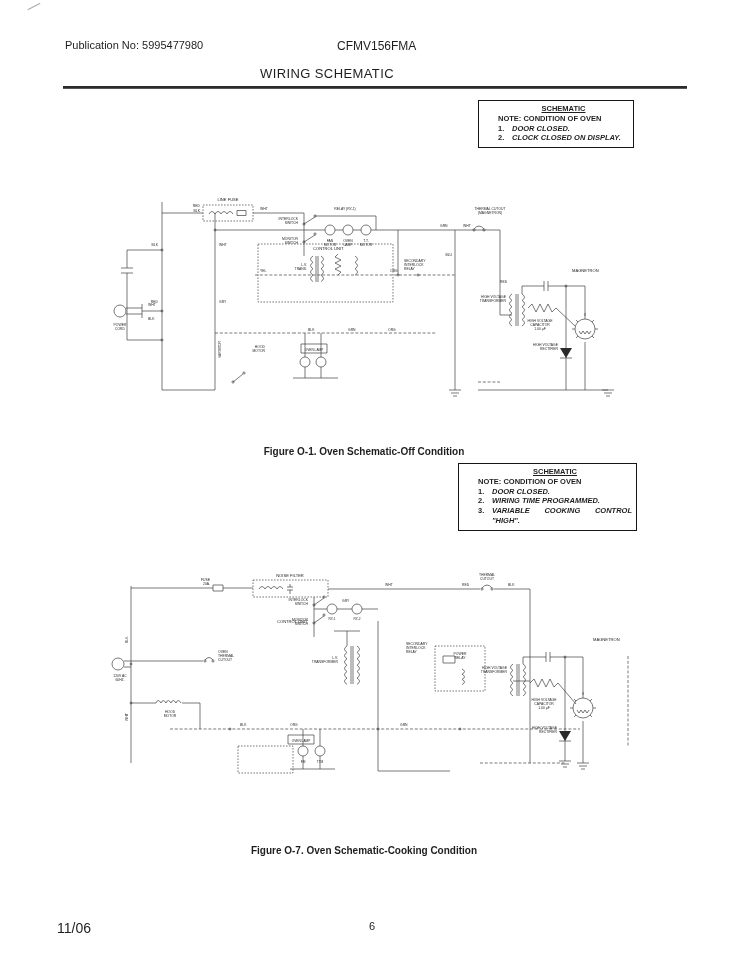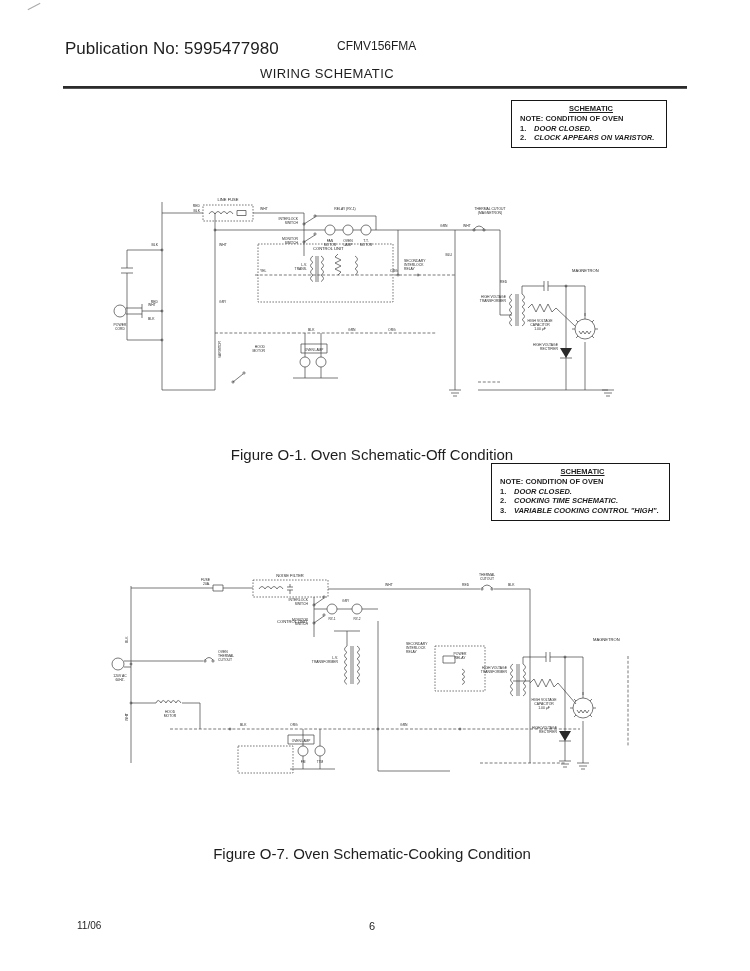--- a/index.html
+++ b/index.html
@@ -5,7 +5,7 @@
   html,body{margin:0;padding:0;background:#ffffff;}
   body{width:750px;height:971px;position:relative;font-family:"Liberation Sans",sans-serif;color:#1e1e1e;overflow:hidden;}
   .abs{position:absolute;}
-  .pub{left:65px;top:39px;font-size:17px;}
+  .pub{left:65px;top:39px;font-size:11px;}
   .model{left:337px;top:39px;font-size:12px;}
   .doc-title{left:0;top:66px;width:654px;text-align:center;font-size:13px;letter-spacing:.4px;}
   .title-rule{left:63px;top:86px;width:624px;height:2px;background:#2b2b2b;border-bottom:1px solid #555;}

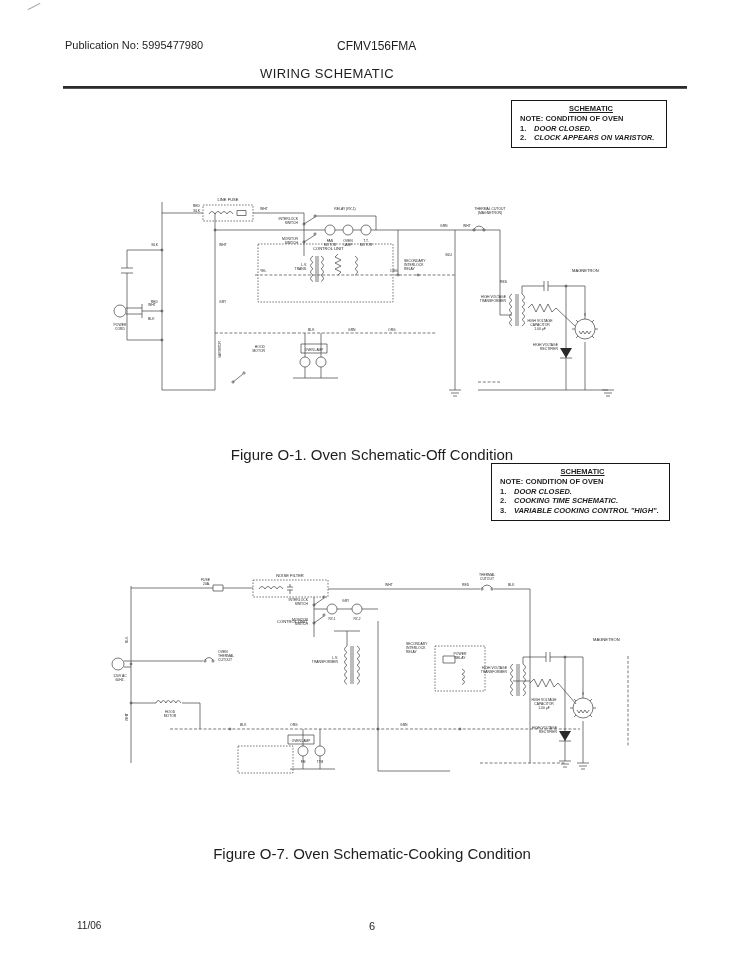--- a/index.html
+++ b/index.html
@@ -10,7 +10,7 @@
   .doc-title{left:0;top:66px;width:654px;text-align:center;font-size:13px;letter-spacing:.4px;}
   .title-rule{left:63px;top:86px;width:624px;height:2px;background:#2b2b2b;border-bottom:1px solid #555;}
   .artifact{left:27px;top:6px;width:14px;height:1px;background:#aaa;transform:rotate(-28deg);}
-  .notebox{border:1.5px solid #161616;background:#fff;font-size:7.5px;font-weight:bold;line-height:1.3;padding:3px 4px 4px 8px;box-sizing:border-box;margin-left:33px;}
+  .notebox{border:1.5px solid #161616;background:#fff;font-size:7.5px;font-weight:bold;line-height:1.3;padding:3px 4px 4px 19px;box-sizing:border-box;}
   .notebox .nb-title{text-align:center;text-decoration:underline;}
   .nb-row{display:flex;}
   .nb-num{width:14px;flex:0 0 14px;}

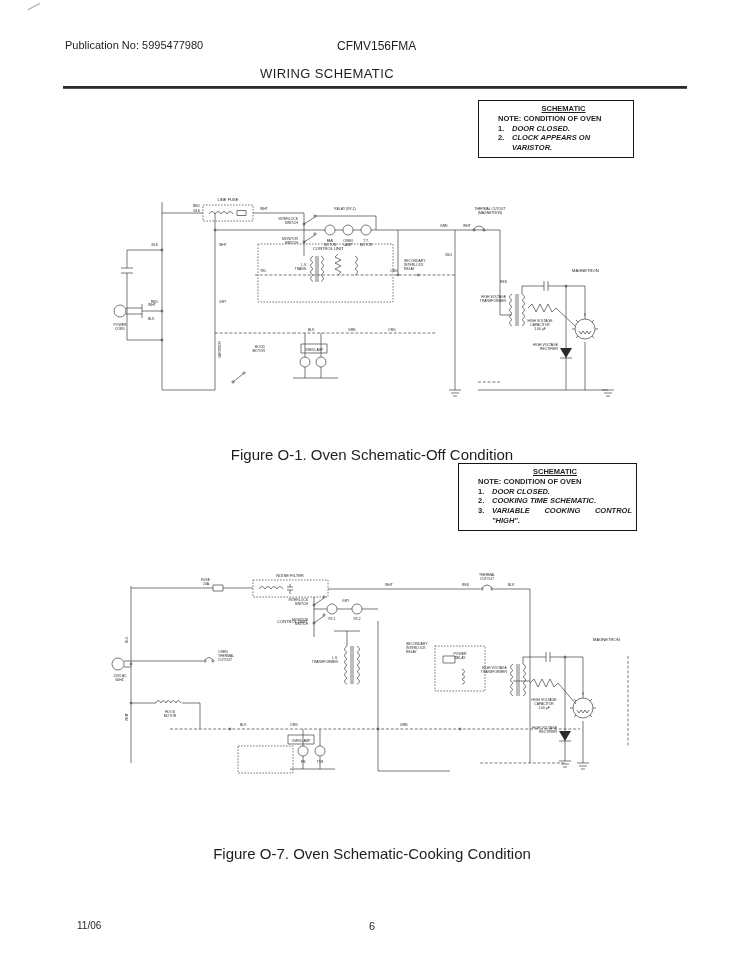--- a/index.html
+++ b/index.html
@@ -56,7 +56,7 @@
   </div>
   <div class="nb-row">
     <span class="nb-num">2.</span>
-    <span class="nb-txt">CLOCK APPEARS ON VARISTOR.</span>
+    <span class="nb-txt">CLOCK CLOSED ON DISPLAY.</span>
   </div>
 </div>
 

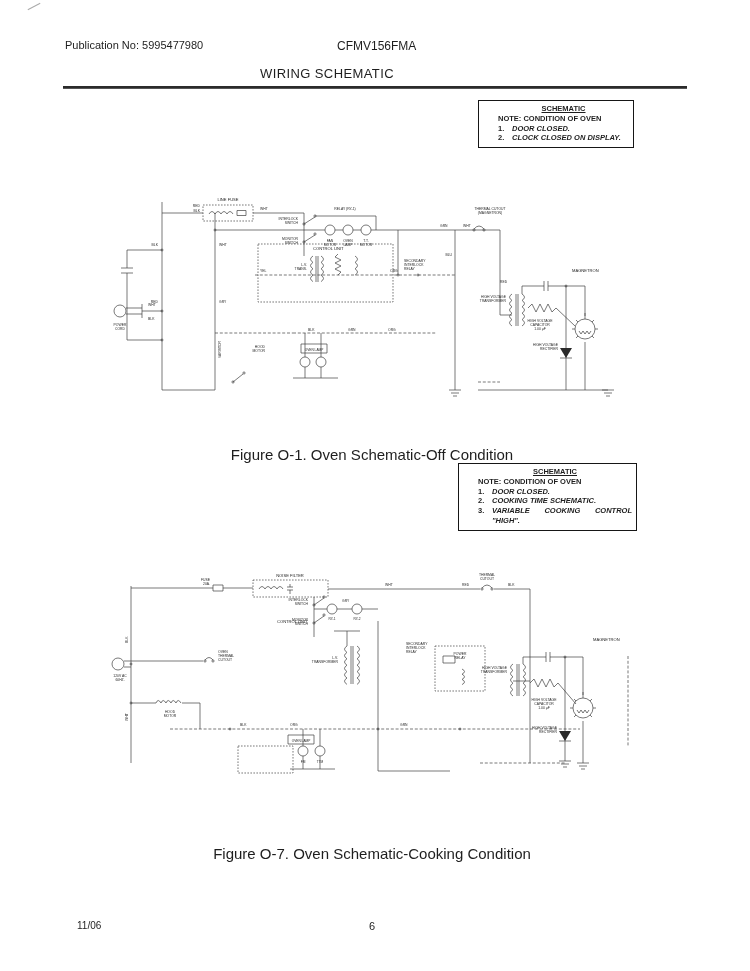--- a/index.html
+++ b/index.html
@@ -18,7 +18,7 @@
   .nb-just{max-width:150px;text-align:justify;}
   .note1{left:478px;top:100px;width:156px;}
   .note2{left:458px;top:463px;width:179px;}
-  .caption{left:12px;top:0;width:720px;text-align:center;font-weight:normal;font-size:15px;}
+  .caption{left:4px;top:0;width:720px;text-align:center;font-weight:bold;font-size:10px;}
   .cap1{top:446px;}
   .cap2{top:845px;}
   .footer-date{left:77px;top:920px;font-size:10px;}

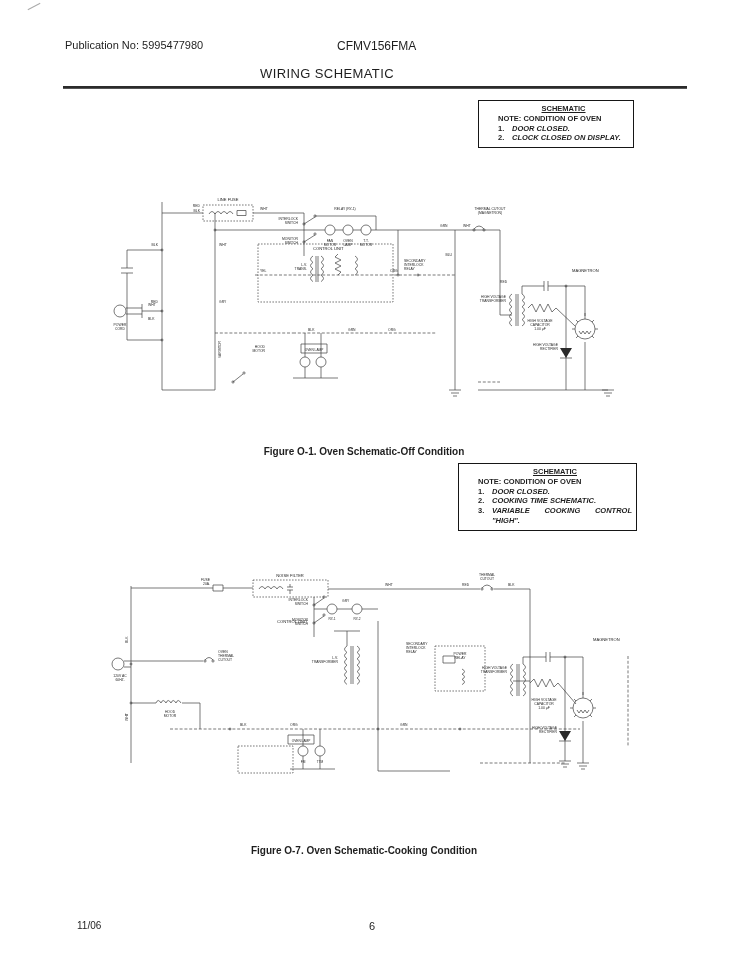--- a/index.html
+++ b/index.html
@@ -245,7 +245,7 @@
   </div>
   <div class="nb-row">
     <span class="nb-num">2.</span>
-    <span class="nb-txt">COOKING TIME SCHEMATIC.</span>
+    <span class="nb-txt">WIRING TIME PROGRAMMED.</span>
   </div>
   <div class="nb-row">
     <span class="nb-num">3.</span>

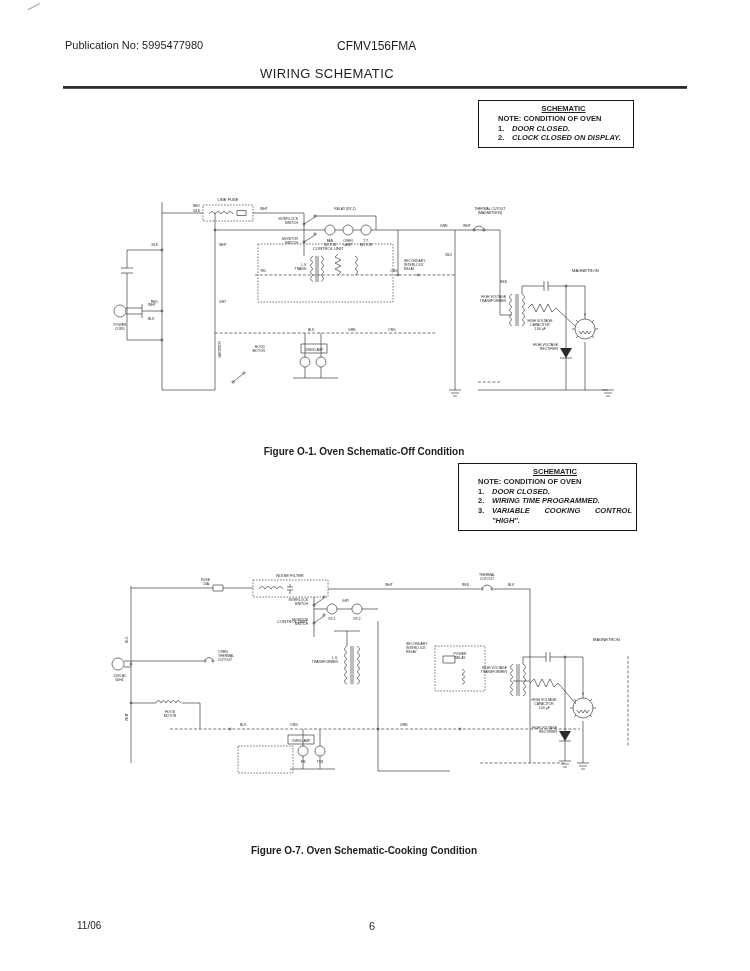--- a/index.html
+++ b/index.html
@@ -21,7 +21,7 @@
   .caption{left:4px;top:0;width:720px;text-align:center;font-weight:bold;font-size:10px;}
   .cap1{top:446px;}
   .cap2{top:845px;}
-  .footer-date{left:77px;top:920px;font-size:10px;}
+  .footer-date{left:57px;top:920px;font-size:14px;}
   .footer-page{left:369px;top:920px;font-size:11px;}
   svg.fig{position:absolute;}
   .fig1{left:108px;top:186px;}

